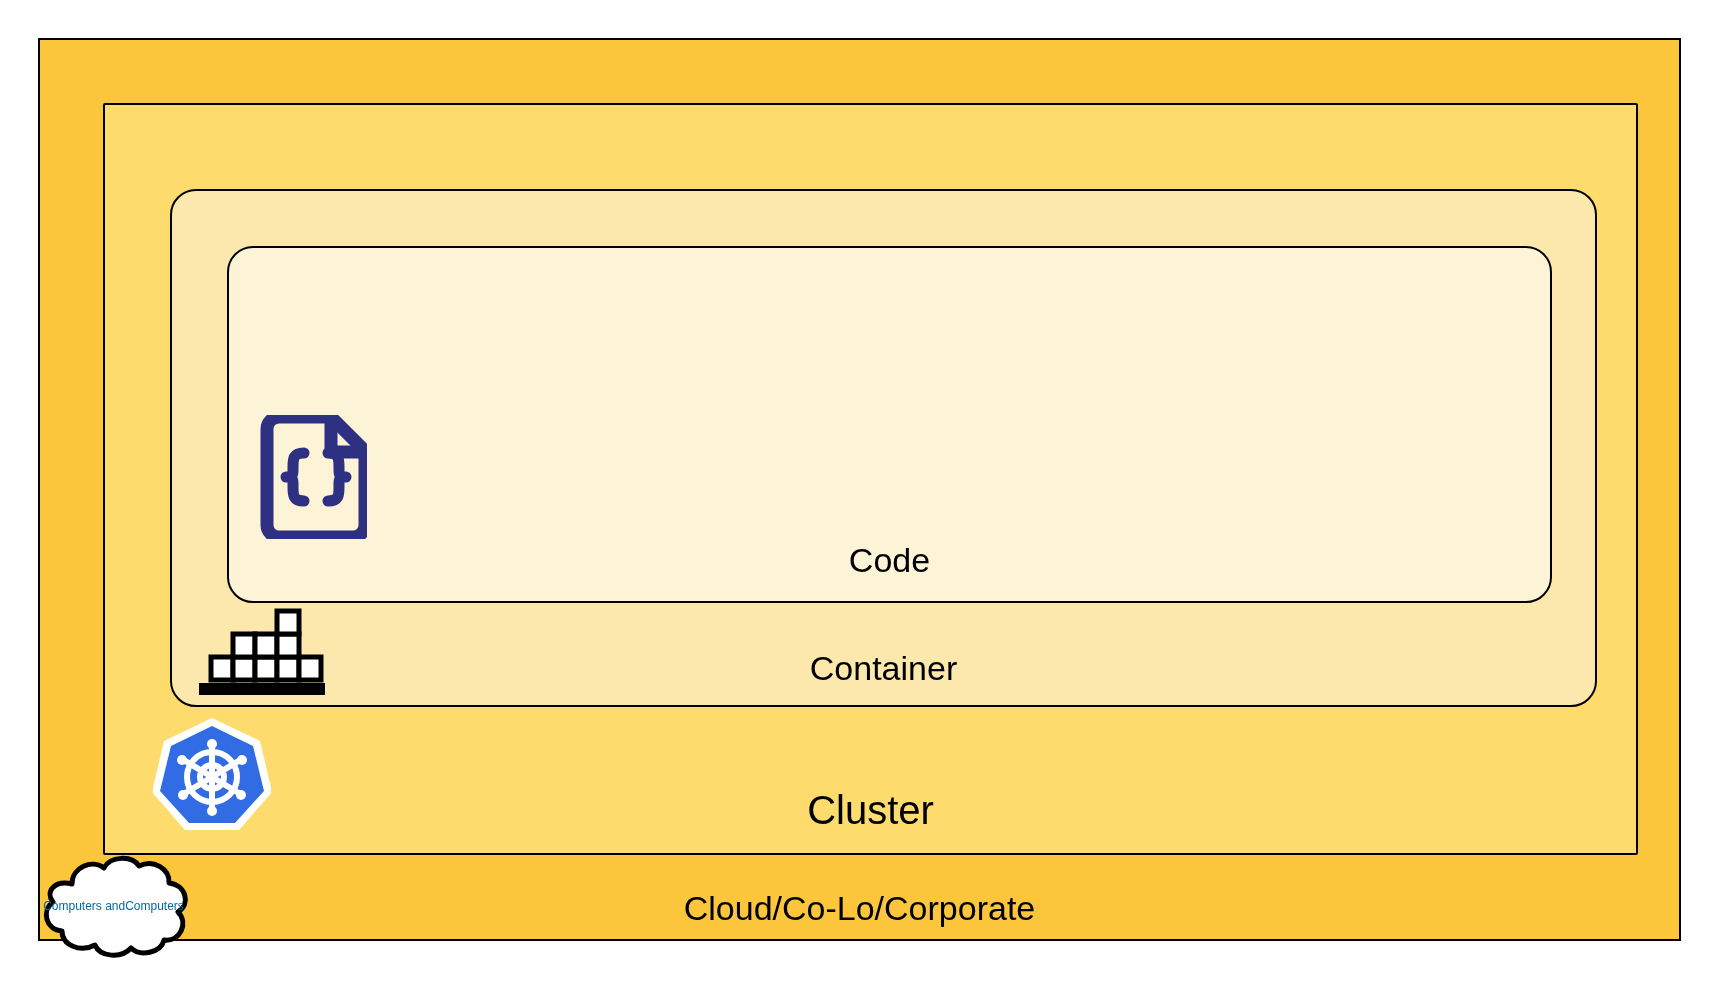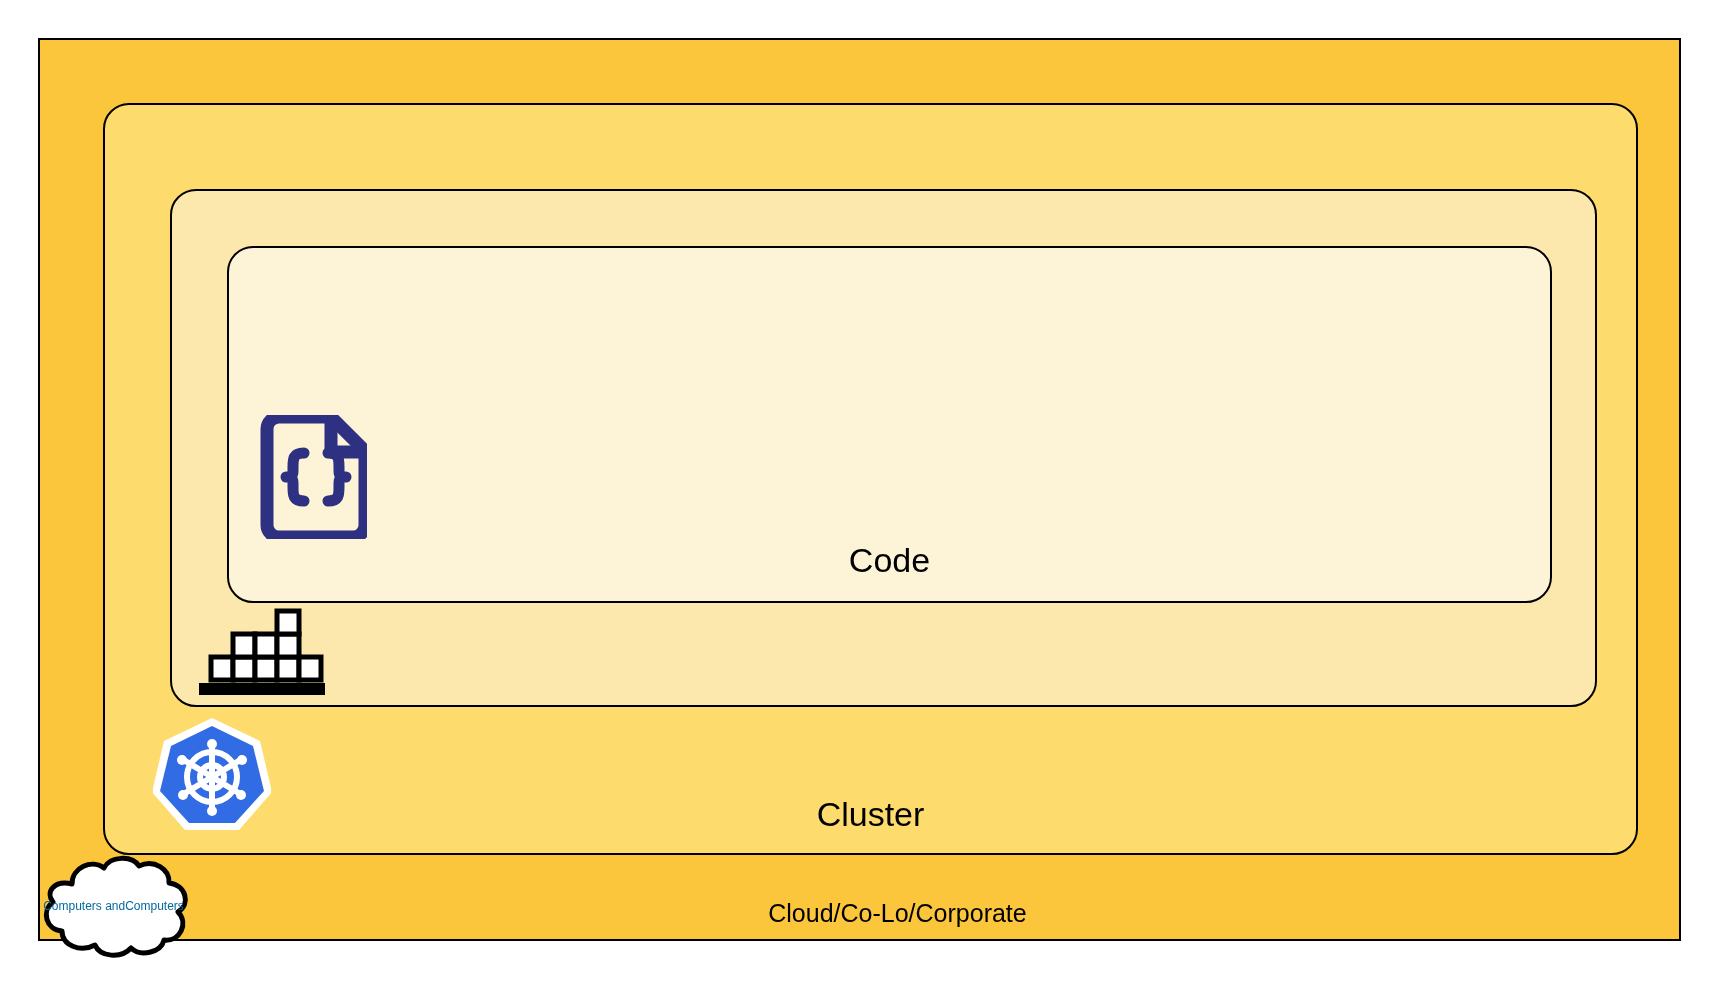--- a/index.html
+++ b/index.html
@@ -46,7 +46,7 @@
     width: 1535px;
     height: 752px;
     background: #FDDB6C;
-    border-radius: 26px;
+    border-radius: 2px;
   }
 
   .layer-container {

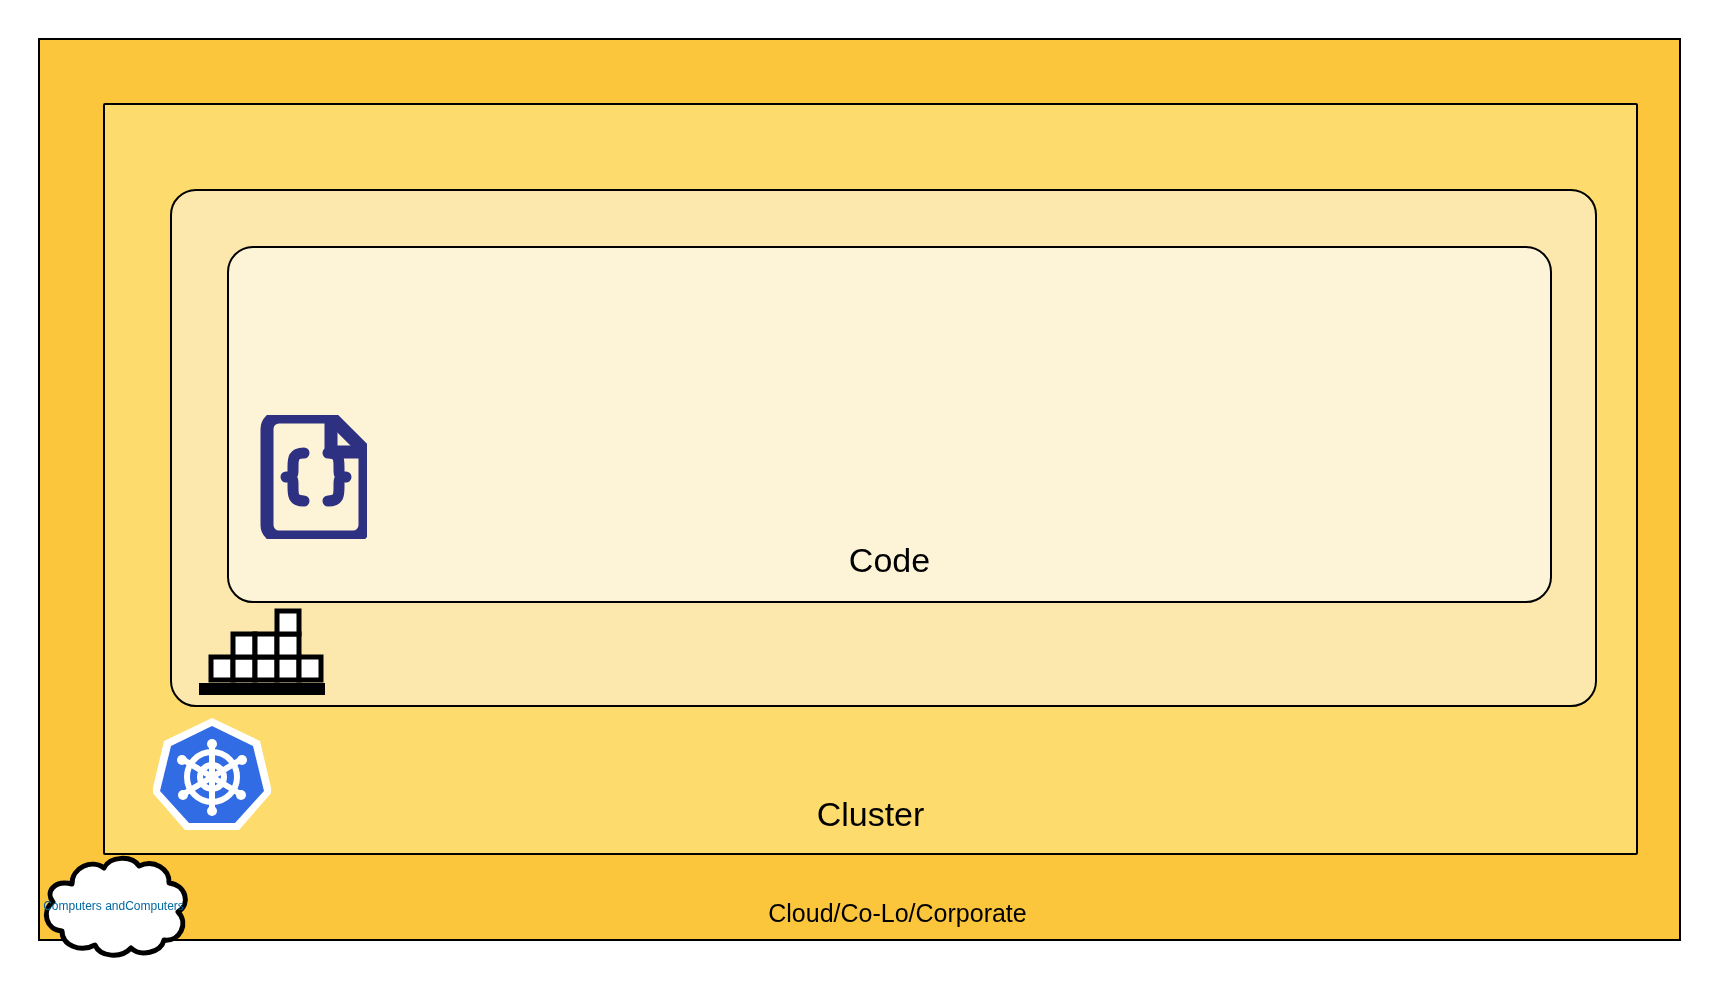--- a/index.html
+++ b/index.html
@@ -212,6 +212,7 @@
           </svg>
         </div>
 
+        <div class="layer-label label-container">Container</div>
       </div>
 
       <div class="icon-wrap icon-kubernetes">

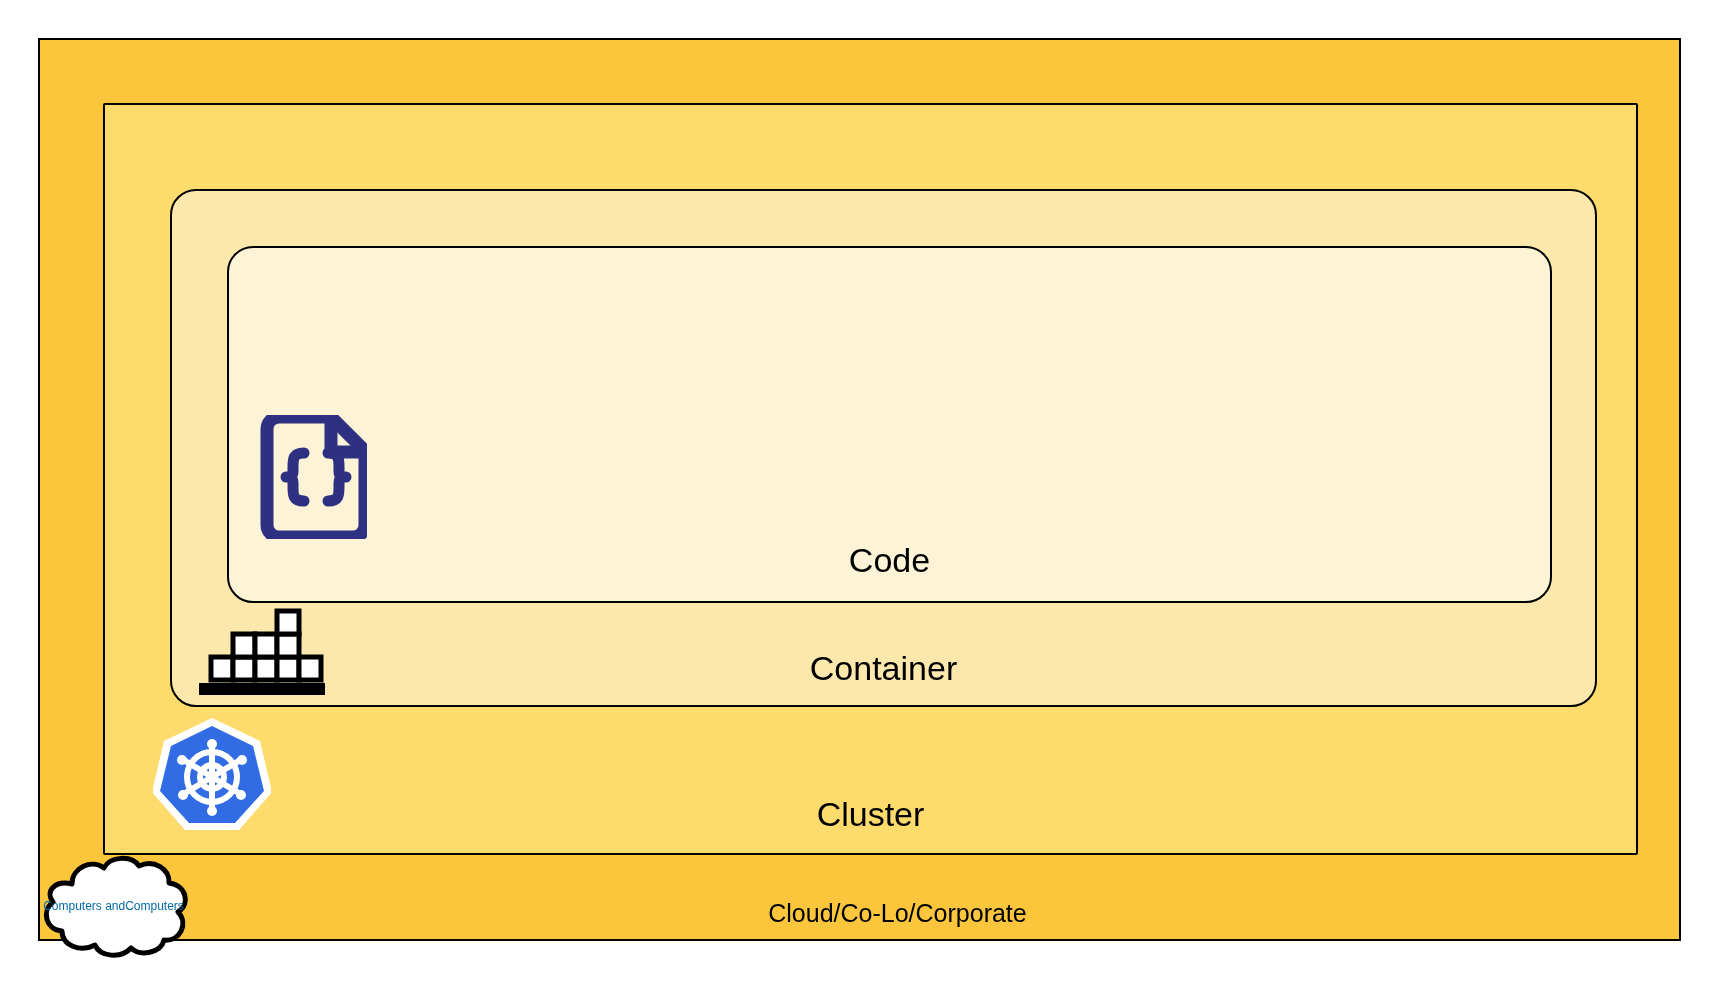--- a/index.html
+++ b/index.html
@@ -94,7 +94,7 @@
   .label-cluster {
     bottom: 20px;
     left: 0;
-    font-size: 34px;
+    font-size: 40px;
   }
 
   .label-datacenter {

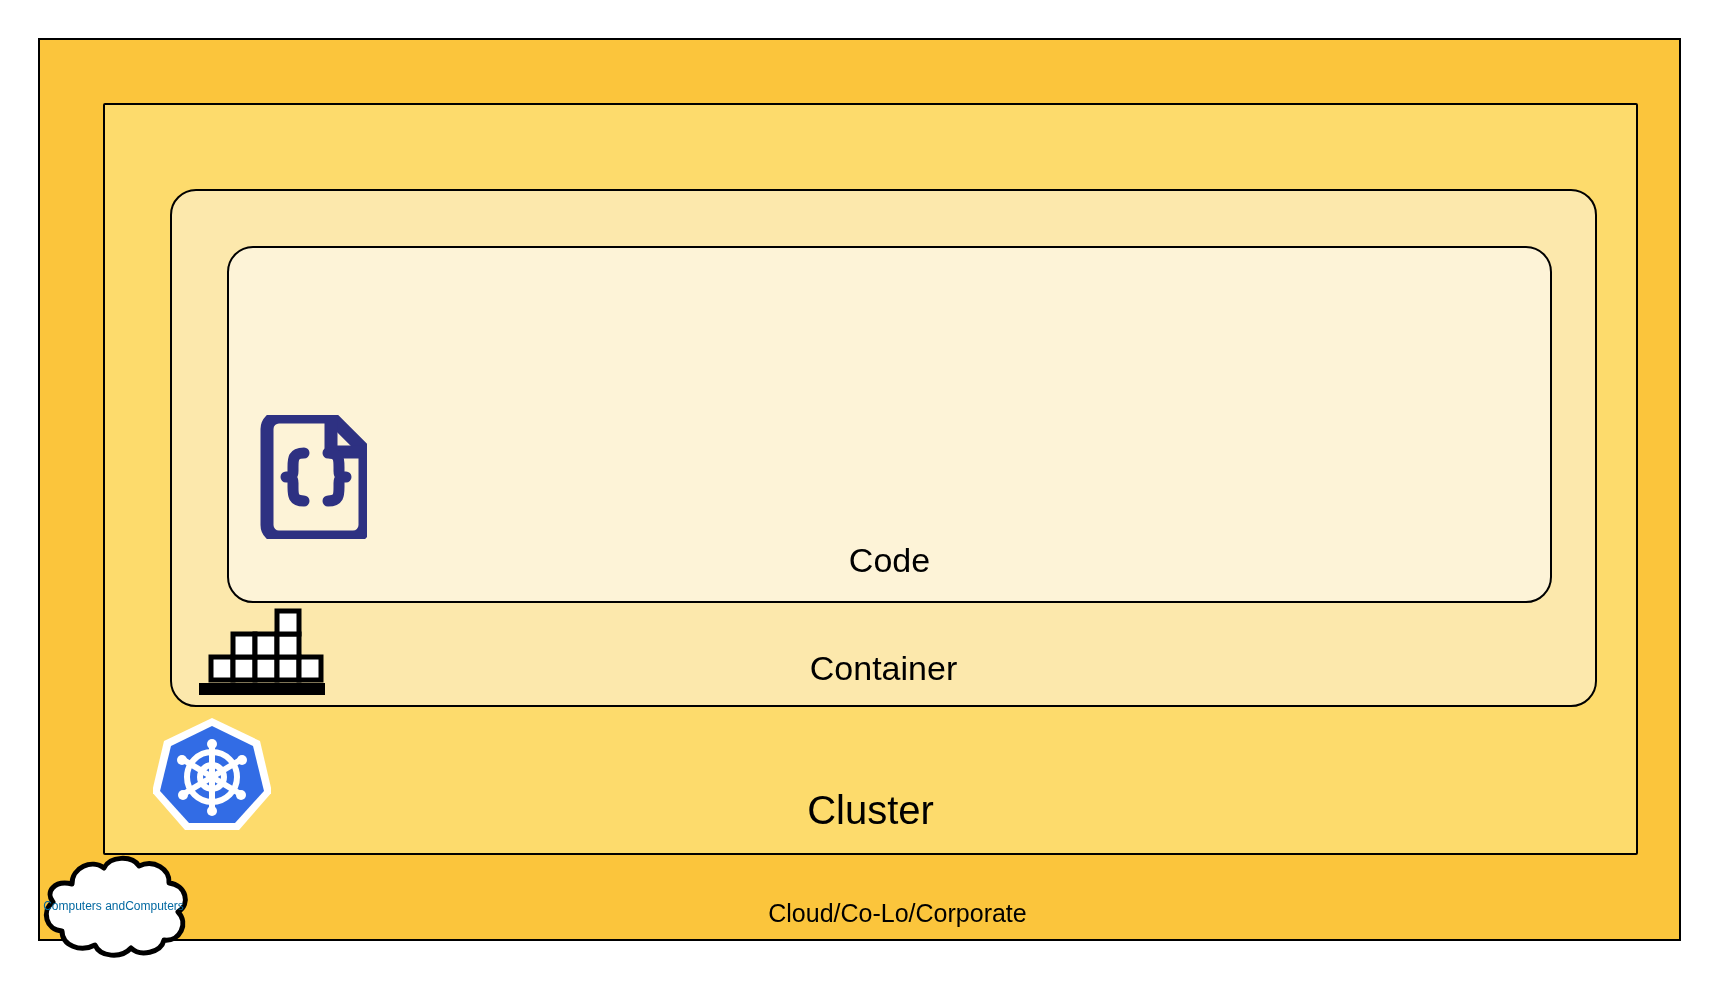--- a/index.html
+++ b/index.html
@@ -100,8 +100,7 @@
   .label-datacenter {
     bottom: 12px;
     left: 0;
-    font-size: 25px;
-    margin-left: 38px;
+    font-size: 34px;
   }
   .label-datacenter .dc-line {
     display: block;

